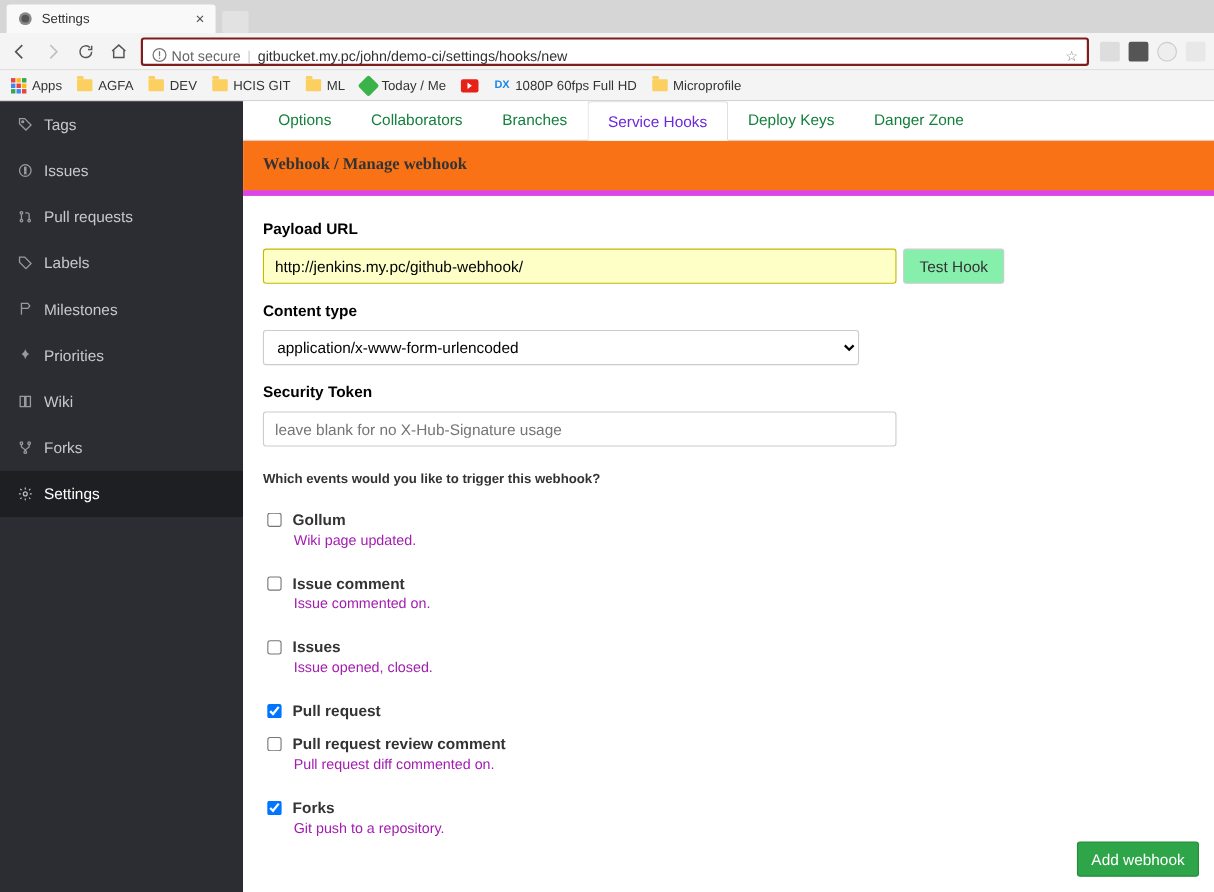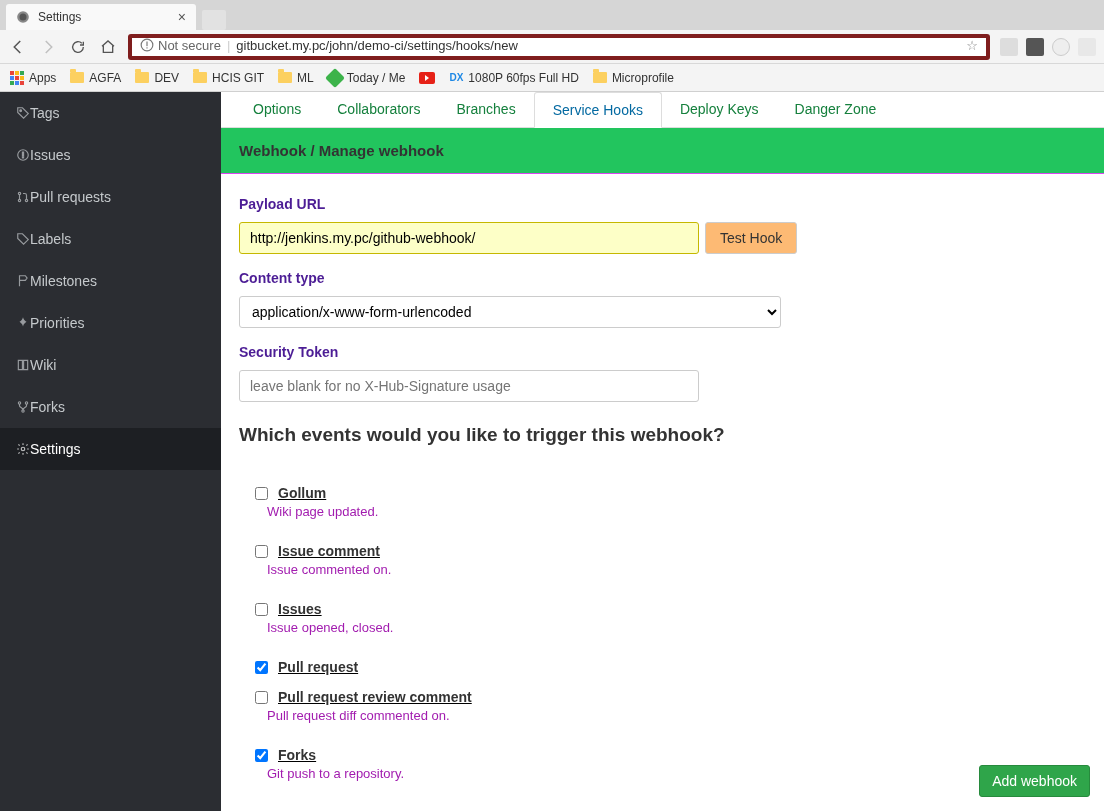--- a/index.html
+++ b/index.html
@@ -14,7 +14,7 @@
 .navbar { height:34px; background:#f4f4f4; border-bottom:1px solid #d8d8d8; display:flex; align-items:center; gap:10px; padding:0 8px; }
 .navicon { width:20px; height:20px; display:flex; align-items:center; justify-content:center; color:#606060; font-size:16px; }
 .navicon.disabled { color:#c0c0c0; }
-.url-container { flex:1; display:flex; align-items:flex-start; border:4px solid #7f1d1d; height:26px; border-radius:3px; background:#fff; padding:0 8px; gap:6px; font-size:13px; }
+.url-container { flex:1; display:flex; align-items:flex-end; border:2px solid #7f1d1d; height:26px; border-radius:3px; background:#fff; padding:0 8px; gap:6px; font-size:13px; }
 .url-prefix { color:#666; display:flex; align-items:center; gap:4px; }
 .url-text { flex:1; color:#333; }
 .url-star { color:#888; }

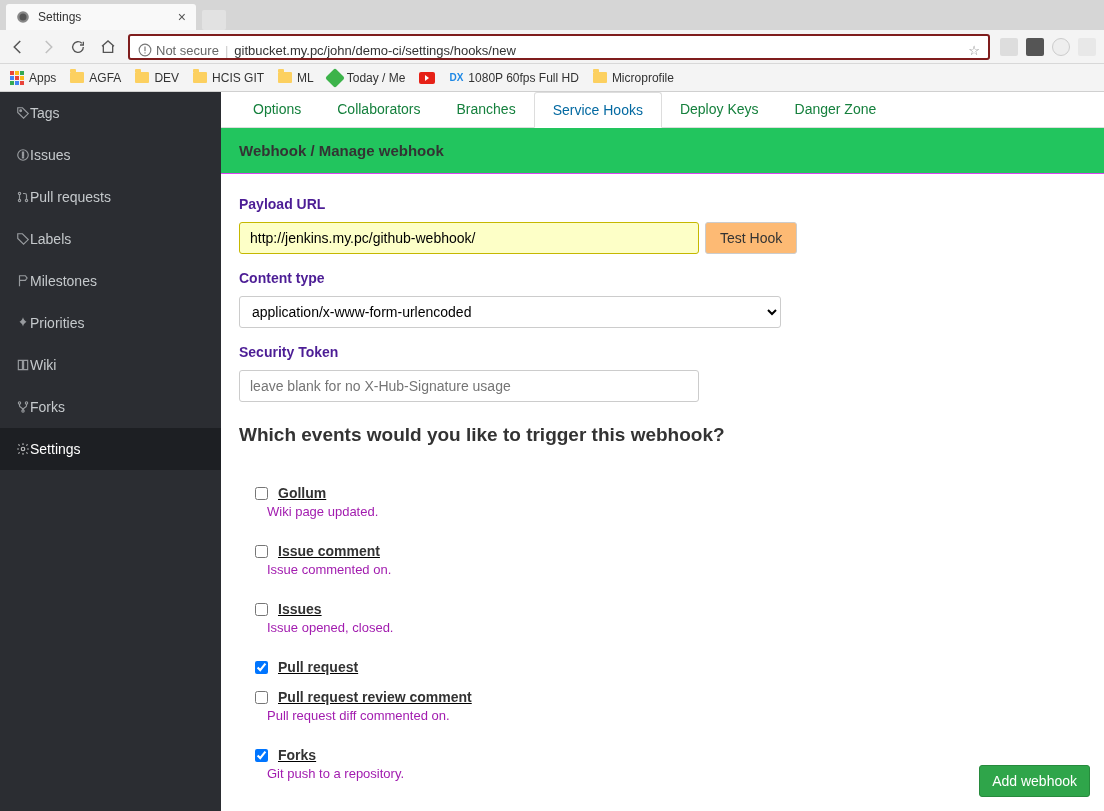--- a/index.html
+++ b/index.html
@@ -39,7 +39,7 @@
 
 .app { display:flex; height:719px; }
 .sidebar { width:221px; background:#2b2d32; color:#ccc; font-size:14px; }
-.side-item { display:flex; align-items:center; padding:13px 16px; cursor:pointer; color:#c5c9cc; }
+.side-item { display:flex; align-items:center; gap:10px; padding:13px 16px; cursor:pointer; color:#c5c9cc; }
 .side-item.active { background:#1d1f23; color:#fff; }
 .sicon { width:14px; height:14px; display:inline-block; opacity:.7; }
 

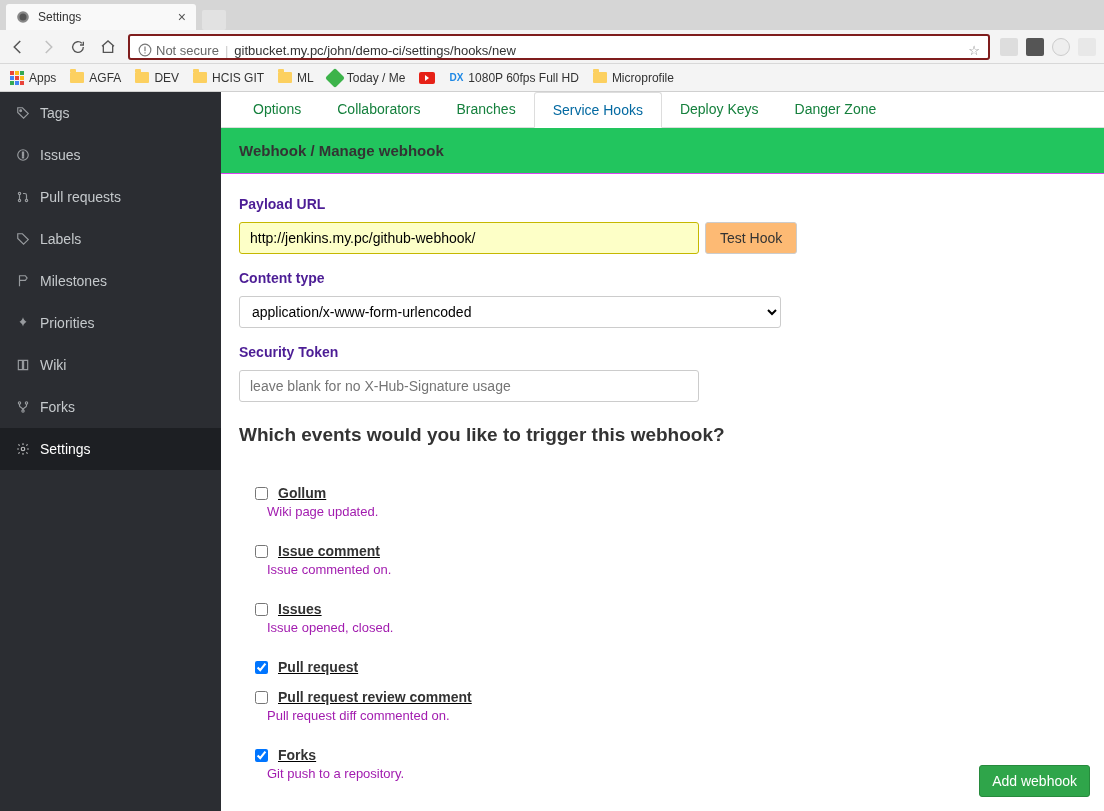--- a/index.html
+++ b/index.html
@@ -46,7 +46,7 @@
 .main { flex:1; background:#fff; position:relative; }
 .tabs { height:36px; border-bottom:1px solid #ddd; display:flex; padding-left:14px; }
 .tab-link { padding:9px 18px; font-size:14px; color:#15803d; cursor:pointer; }
-.tab-link.active { color:#0369a1; border:1px solid #ddd; border-bottom:1px solid #fff; border-top-left-radius:3px; border-top-right-radius:3px; background:#fff; margin-bottom:-1px; }
+.tab-link.active { color:#6d28d9; border:1px solid #ddd; border-bottom:1px solid #fff; border-top-left-radius:3px; border-top-right-radius:3px; background:#fff; margin-bottom:-1px; }
 
 .panel-head { background:#22c55e; border-bottom:1px solid #d946ef; padding:14px 18px; font-weight:600; font-size:15px; color:#333; }
 

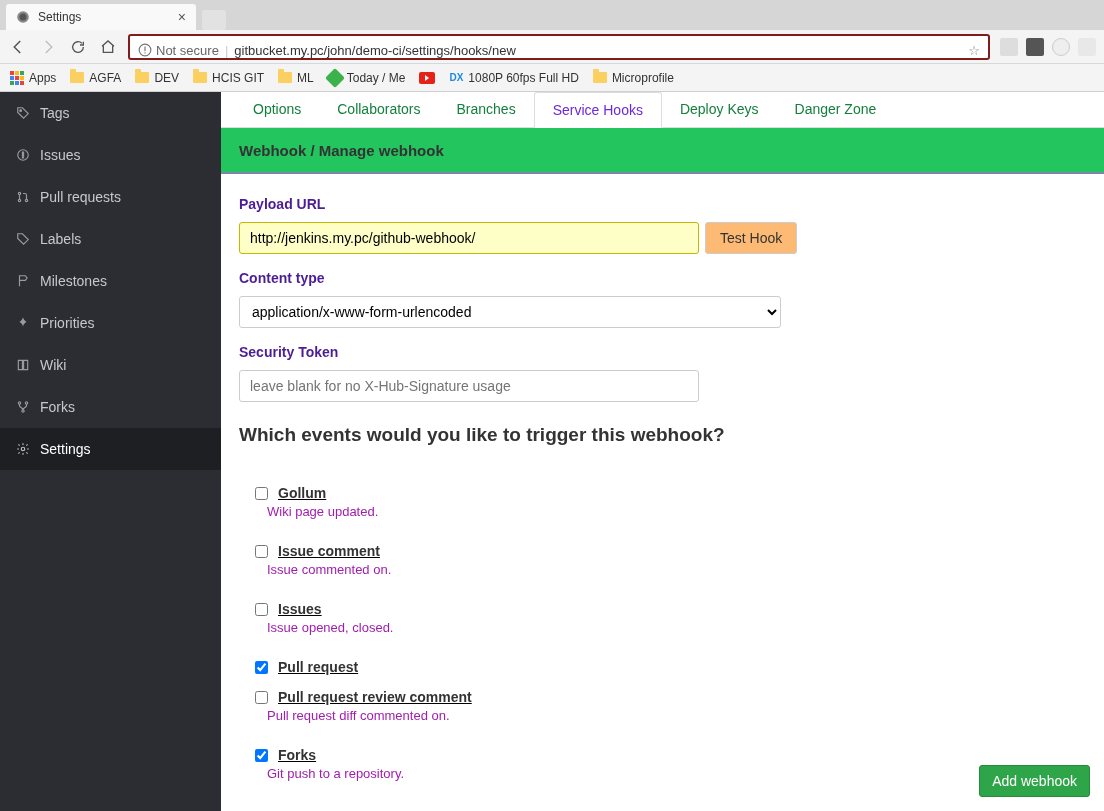--- a/index.html
+++ b/index.html
@@ -48,7 +48,7 @@
 .tab-link { padding:9px 18px; font-size:14px; color:#15803d; cursor:pointer; }
 .tab-link.active { color:#6d28d9; border:1px solid #ddd; border-bottom:1px solid #fff; border-top-left-radius:3px; border-top-right-radius:3px; background:#fff; margin-bottom:-1px; }
 
-.panel-head { background:#22c55e; border-bottom:1px solid #d946ef; padding:14px 18px; font-weight:600; font-size:15px; color:#333; }
+.panel-head { background:#f97316; border-bottom:5px solid #d946ef; padding:14px 18px; font-weight:600; font-size:15px; color:#333;font-family:Liberation Serif, serif; }
 
 .form { padding:16px 18px; }
 .lbl { font-weight:600; font-size:14px; color:#4c1d95; margin:16px 0 10px; }

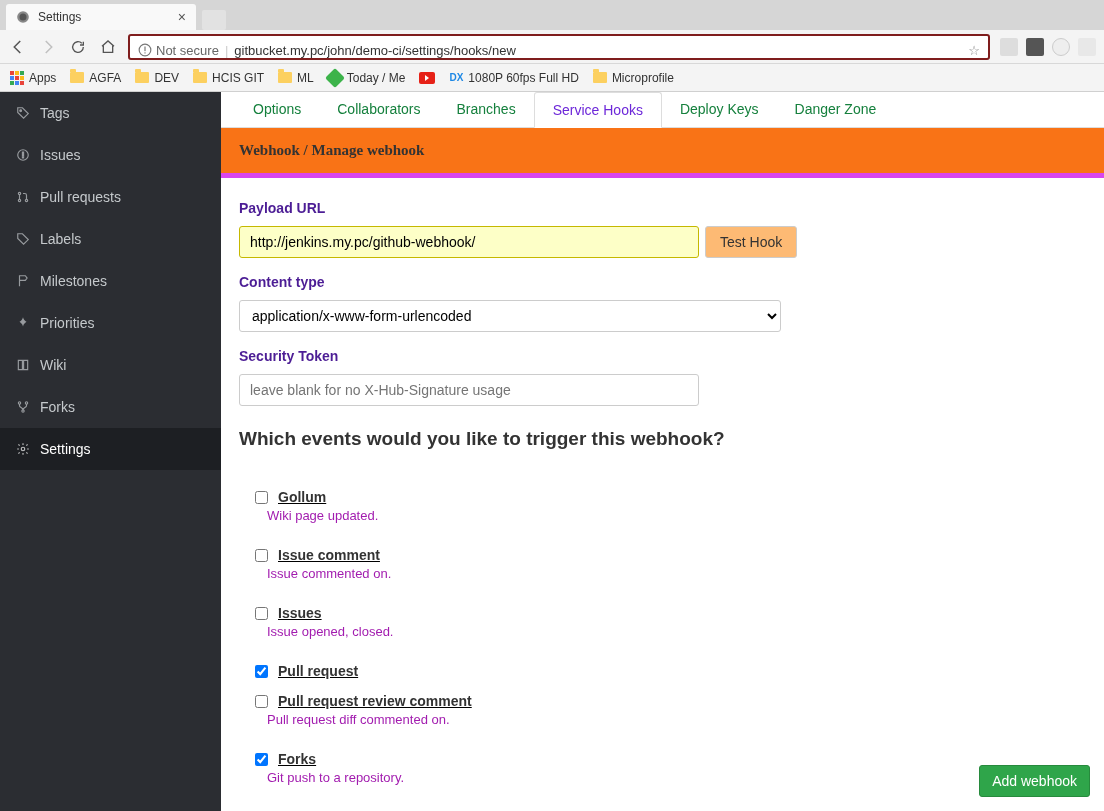--- a/index.html
+++ b/index.html
@@ -51,7 +51,7 @@
 .panel-head { background:#f97316; border-bottom:5px solid #d946ef; padding:14px 18px; font-weight:600; font-size:15px; color:#333;font-family:Liberation Serif, serif; }
 
 .form { padding:16px 18px; }
-.lbl { font-weight:600; font-size:14px; color:#4c1d95; margin:16px 0 10px; }
+.lbl { font-weight:600; font-size:14px; color:#000000; margin:16px 0 10px; }
 .lbl:first-child { margin-top:6px; }
 .row-url { display:flex; gap:6px; align-items:center; }
 .inp { width:460px; height:32px; border:1px solid #ccc; border-radius:3px; padding:0 10px; font-size:14px; }

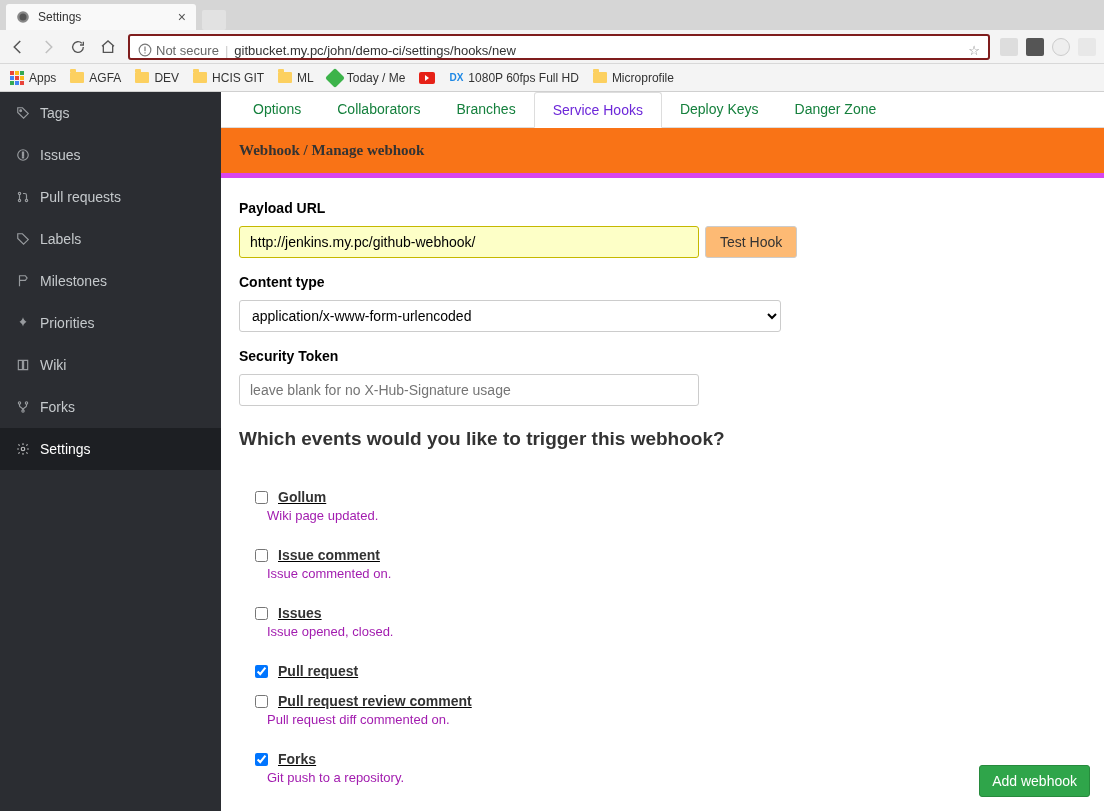--- a/index.html
+++ b/index.html
@@ -54,7 +54,7 @@
 .lbl { font-weight:600; font-size:14px; color:#000000; margin:16px 0 10px; }
 .lbl:first-child { margin-top:6px; }
 .row-url { display:flex; gap:6px; align-items:center; }
-.inp { width:460px; height:32px; border:1px solid #ccc; border-radius:3px; padding:0 10px; font-size:14px; }
+.inp { width:576px; height:32px; border:1px solid #ccc; border-radius:3px; padding:0 10px; font-size:14px; }
 .inp.yellow { background:#fdffc7; border-color:#c5b800; }
 .btn { height:32px; padding:0 14px; border:1px solid #ccc; background:#fdba74; border-radius:3px; font-size:14px; color:#333; cursor:pointer; }
 .sel { width:542px; height:32px; border:1px solid #ccc; border-radius:3px; padding:0 8px; font-size:14px; background:#fff; }

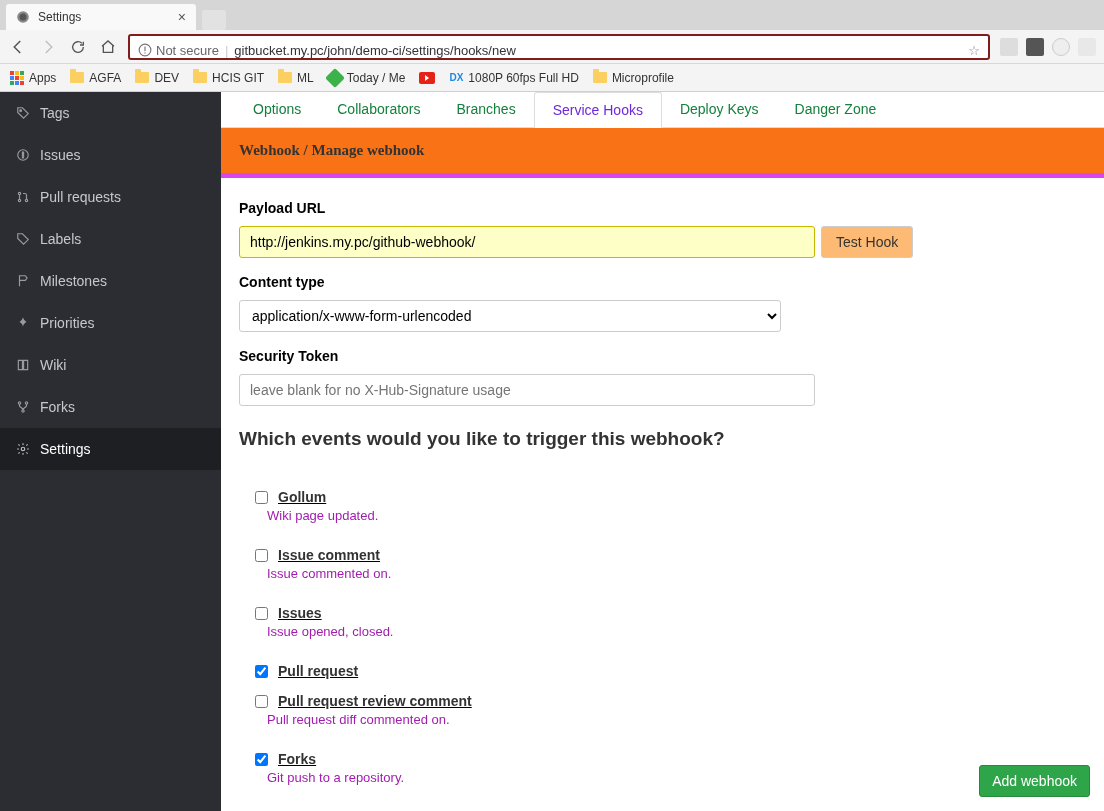--- a/index.html
+++ b/index.html
@@ -56,7 +56,7 @@
 .row-url { display:flex; gap:6px; align-items:center; }
 .inp { width:576px; height:32px; border:1px solid #ccc; border-radius:3px; padding:0 10px; font-size:14px; }
 .inp.yellow { background:#fdffc7; border-color:#c5b800; }
-.btn { height:32px; padding:0 14px; border:1px solid #ccc; background:#fdba74; border-radius:3px; font-size:14px; color:#333; cursor:pointer; }
+.btn { height:32px; padding:0 14px; border:1px solid #ccc; background:#86efac; border-radius:3px; font-size:14px; color:#333; cursor:pointer; }
 .sel { width:542px; height:32px; border:1px solid #ccc; border-radius:3px; padding:0 8px; font-size:14px; background:#fff; }
 .qtitle { font-weight:600; font-size:19px; color:#333; margin:22px 0 31px; }
 

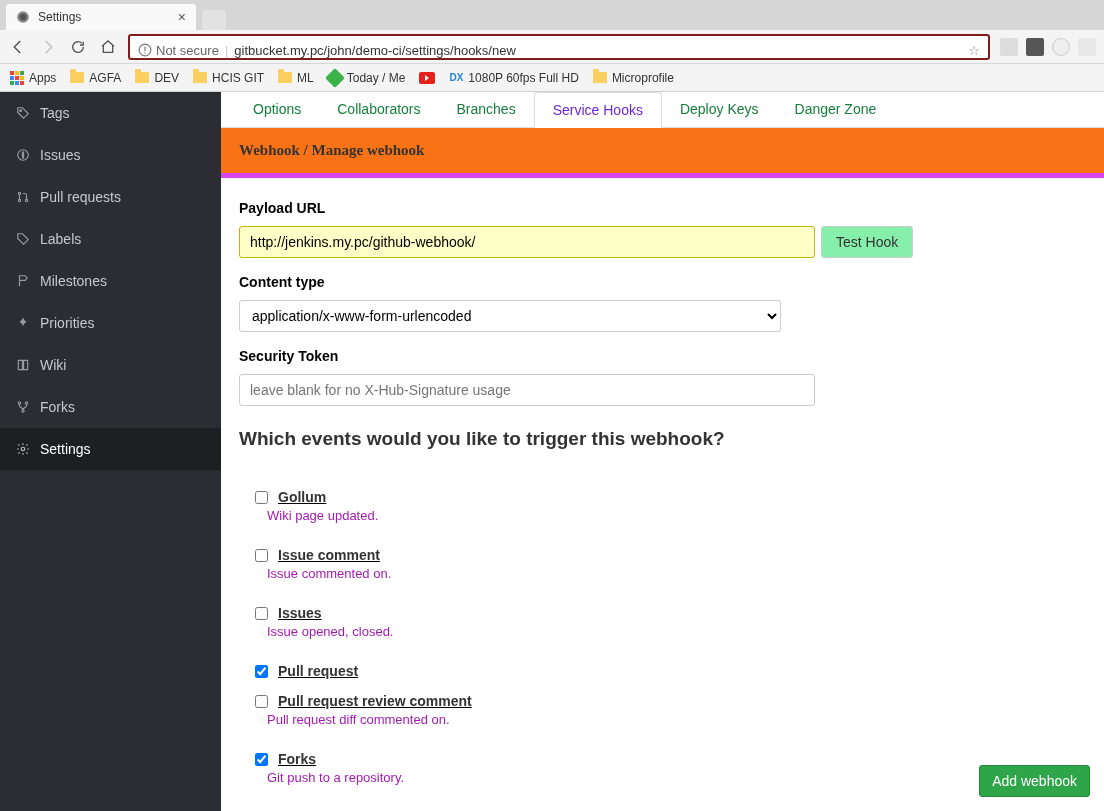--- a/index.html
+++ b/index.html
@@ -58,7 +58,7 @@
 .inp.yellow { background:#fdffc7; border-color:#c5b800; }
 .btn { height:32px; padding:0 14px; border:1px solid #ccc; background:#86efac; border-radius:3px; font-size:14px; color:#333; cursor:pointer; }
 .sel { width:542px; height:32px; border:1px solid #ccc; border-radius:3px; padding:0 8px; font-size:14px; background:#fff; }
-.qtitle { font-weight:600; font-size:19px; color:#333; margin:22px 0 31px; }
+.qtitle { font-weight:600; font-size:12px; color:#333; margin:22px 0 14px; }
 
 .evt { padding:4px 0 4px 4px; }
 .evt-row { display:flex; align-items:center; gap:10px; margin:4px 12px 2px;text-decoration:underline; }

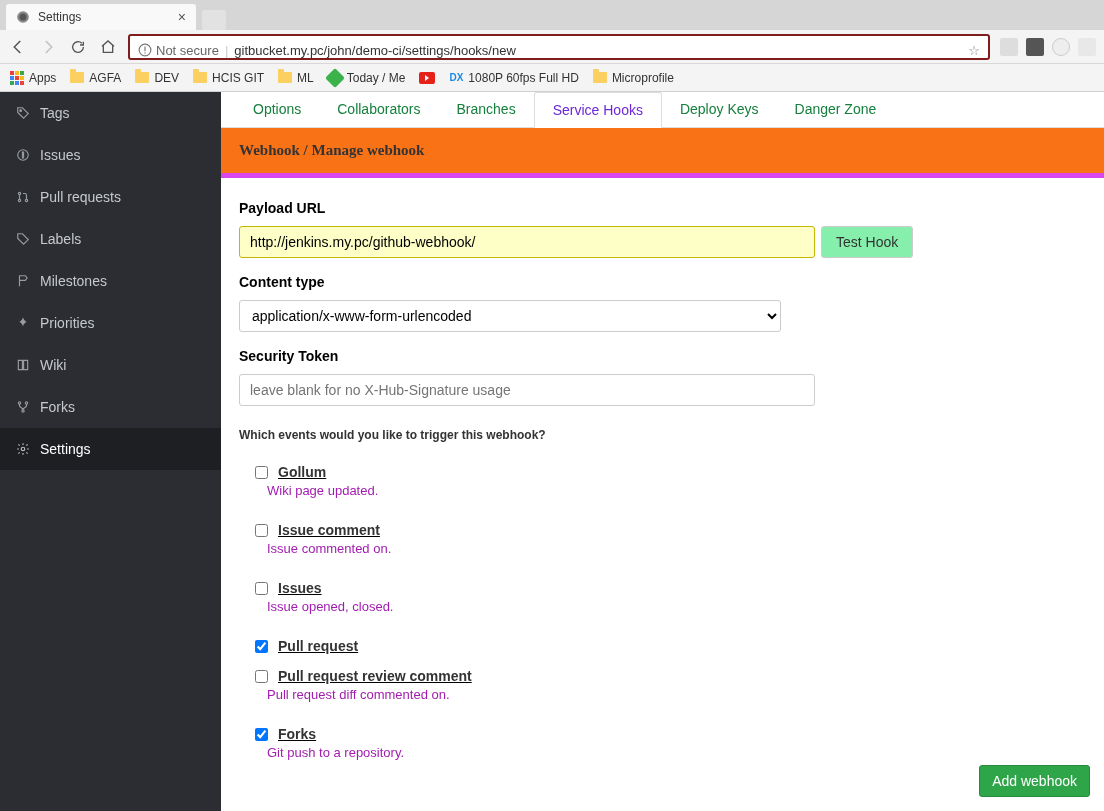--- a/index.html
+++ b/index.html
@@ -61,7 +61,7 @@
 .qtitle { font-weight:600; font-size:12px; color:#333; margin:22px 0 14px; }
 
 .evt { padding:4px 0 4px 4px; }
-.evt-row { display:flex; align-items:center; gap:10px; margin:4px 12px 2px;text-decoration:underline; }
+.evt-row { display:flex; align-items:center; gap:10px; margin:4px 0 2px; }
 .evt-name { font-weight:600; font-size:14px; color:#333; }
 .evt-desc { font-size:13px; color:#a21caf; margin:3px 0 12px 24px; }
 input[type=checkbox]{ width:13px; height:13px; }

